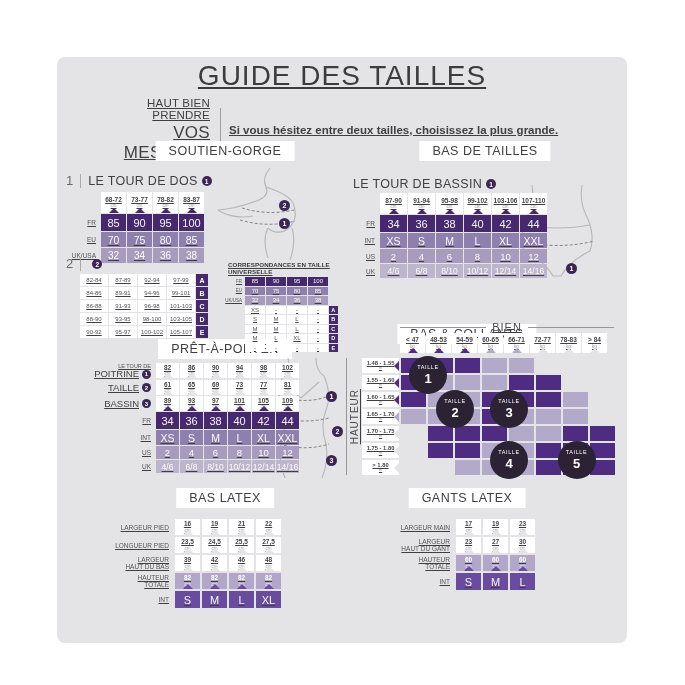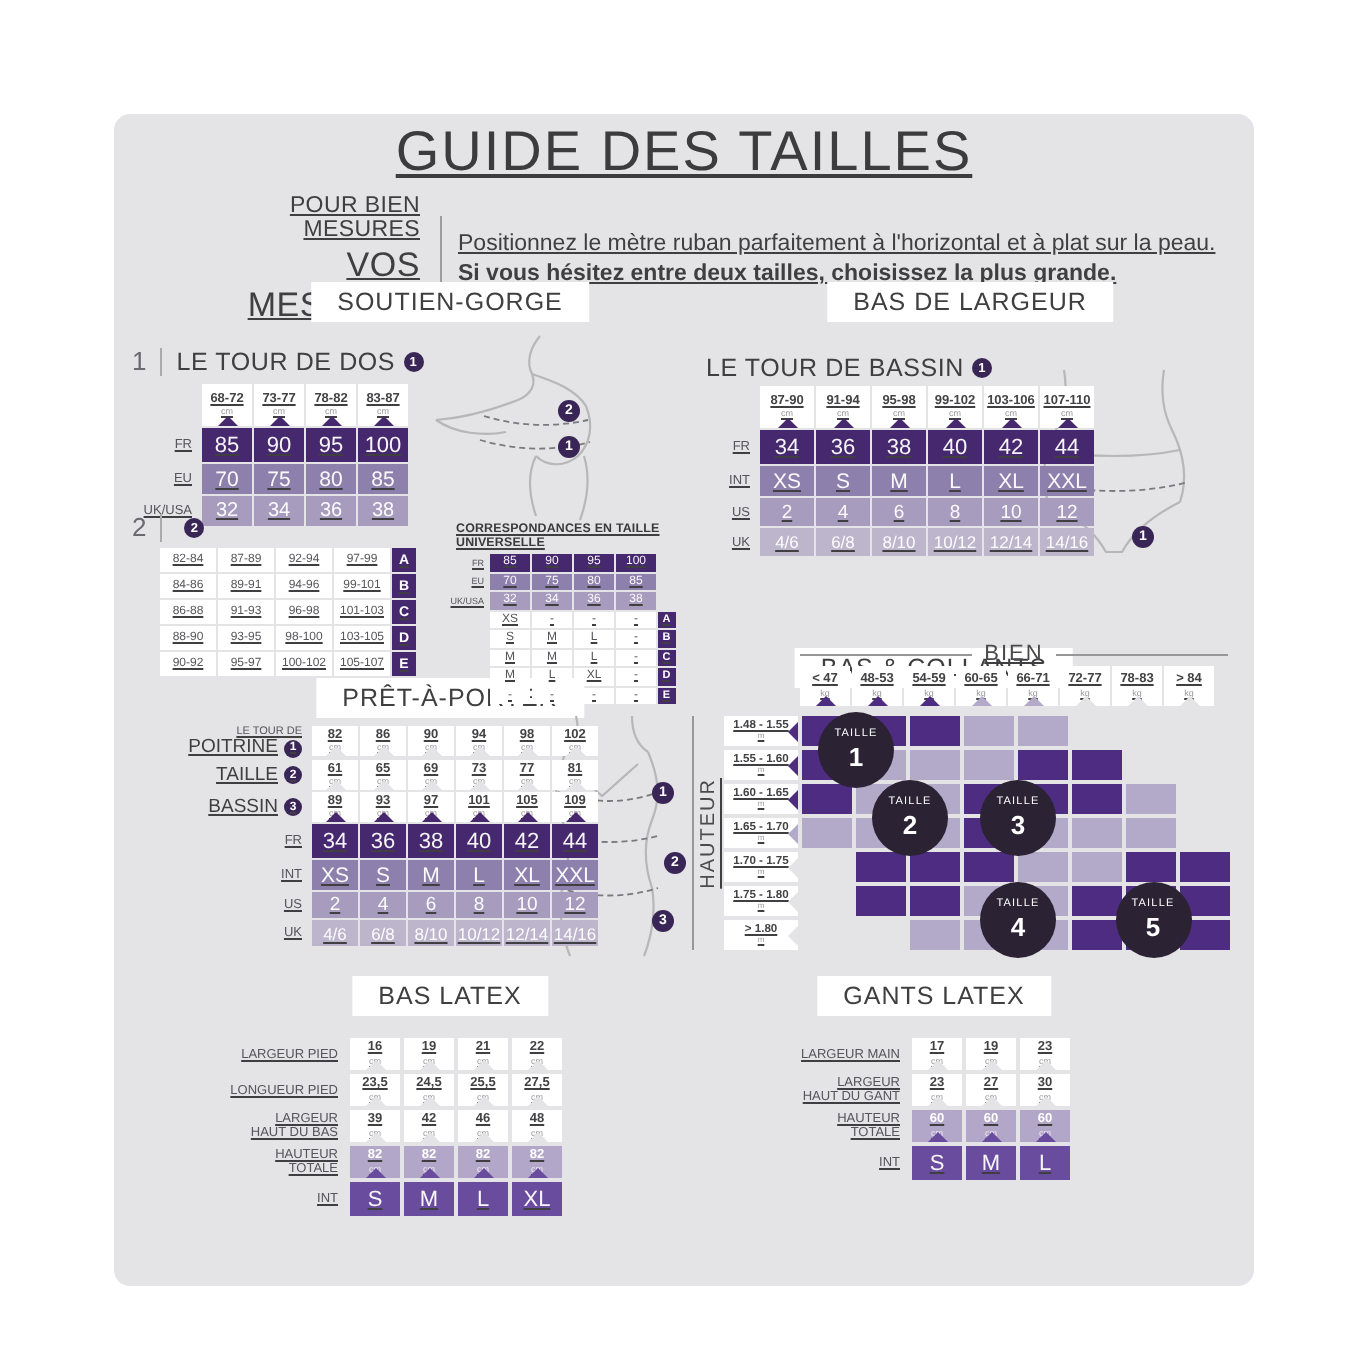--- a/index.html
+++ b/index.html
@@ -93,7 +93,7 @@
 
 <div class="abs" id="intro">
   <div class="intro-left">
-    <div class="l1">POUR BIEN MESURES</div>
+    <div class="l1">HAUT BIEN PRENDRE</div>
     <div class="l2">VOS MESURES</div>
   </div>
   <div class="vdivider"></div>

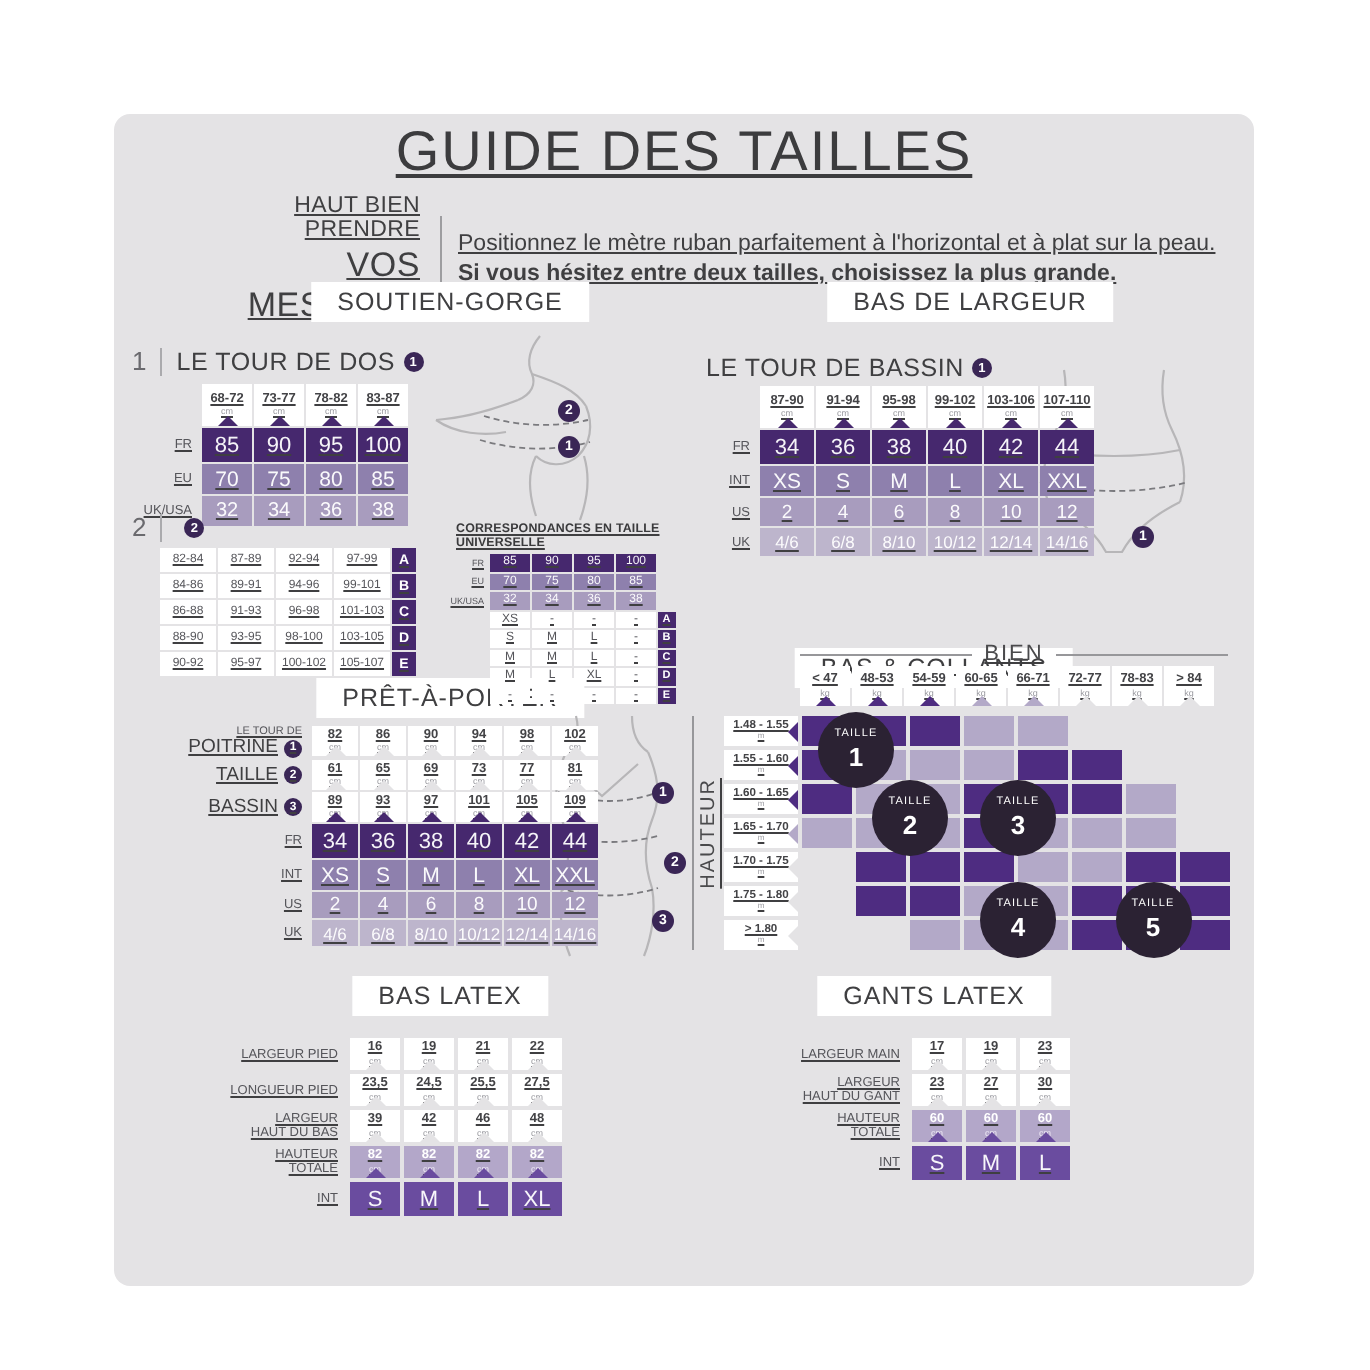--- a/index.html
+++ b/index.html
@@ -98,7 +98,6 @@
   </div>
   <div class="vdivider"></div>
   <div class="intro-right">
-    <div>Positionnez le mètre ruban parfaitement à l'horizontal et à plat sur la peau.</div>
     <div class="bold">Si vous hésitez entre deux tailles, choisissez la plus grande.</div>
   </div>
 </div>

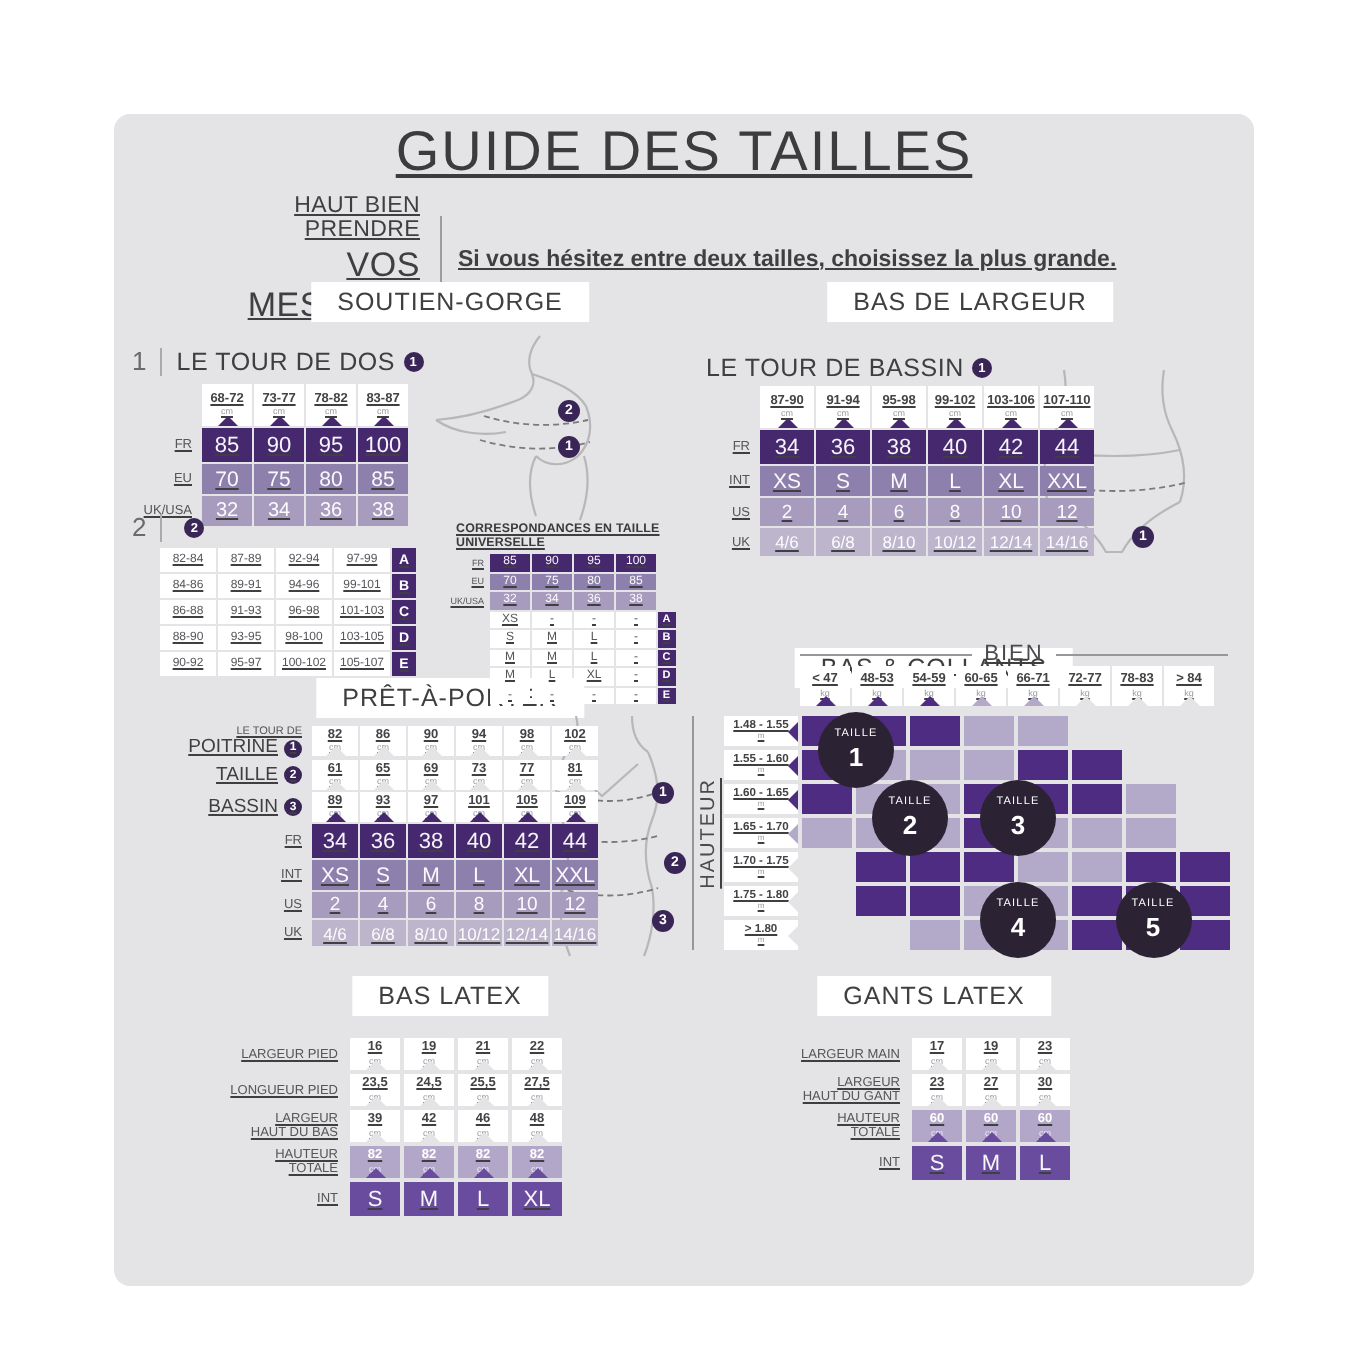--- a/index.html
+++ b/index.html
@@ -103,7 +103,7 @@
 </div>
 
 <div class="section-chip" style="left:225px;top:141px;">SOUTIEN-GORGE</div>
-<div class="section-chip" style="left:485px;top:141px;">BAS DE LARGEUR</div>
+<div class="section-chip" style="left:485px;top:141px;">BAS DE TAILLES</div>
 <div class="section-chip" style="left:467px;top:324px;">BAS &amp; COLLANTS</div>
 <div class="section-chip" style="left:225px;top:339px;">PRÊT-À-PORTER</div>
 <div class="section-chip" style="left:225px;top:488px;">BAS LATEX</div>

